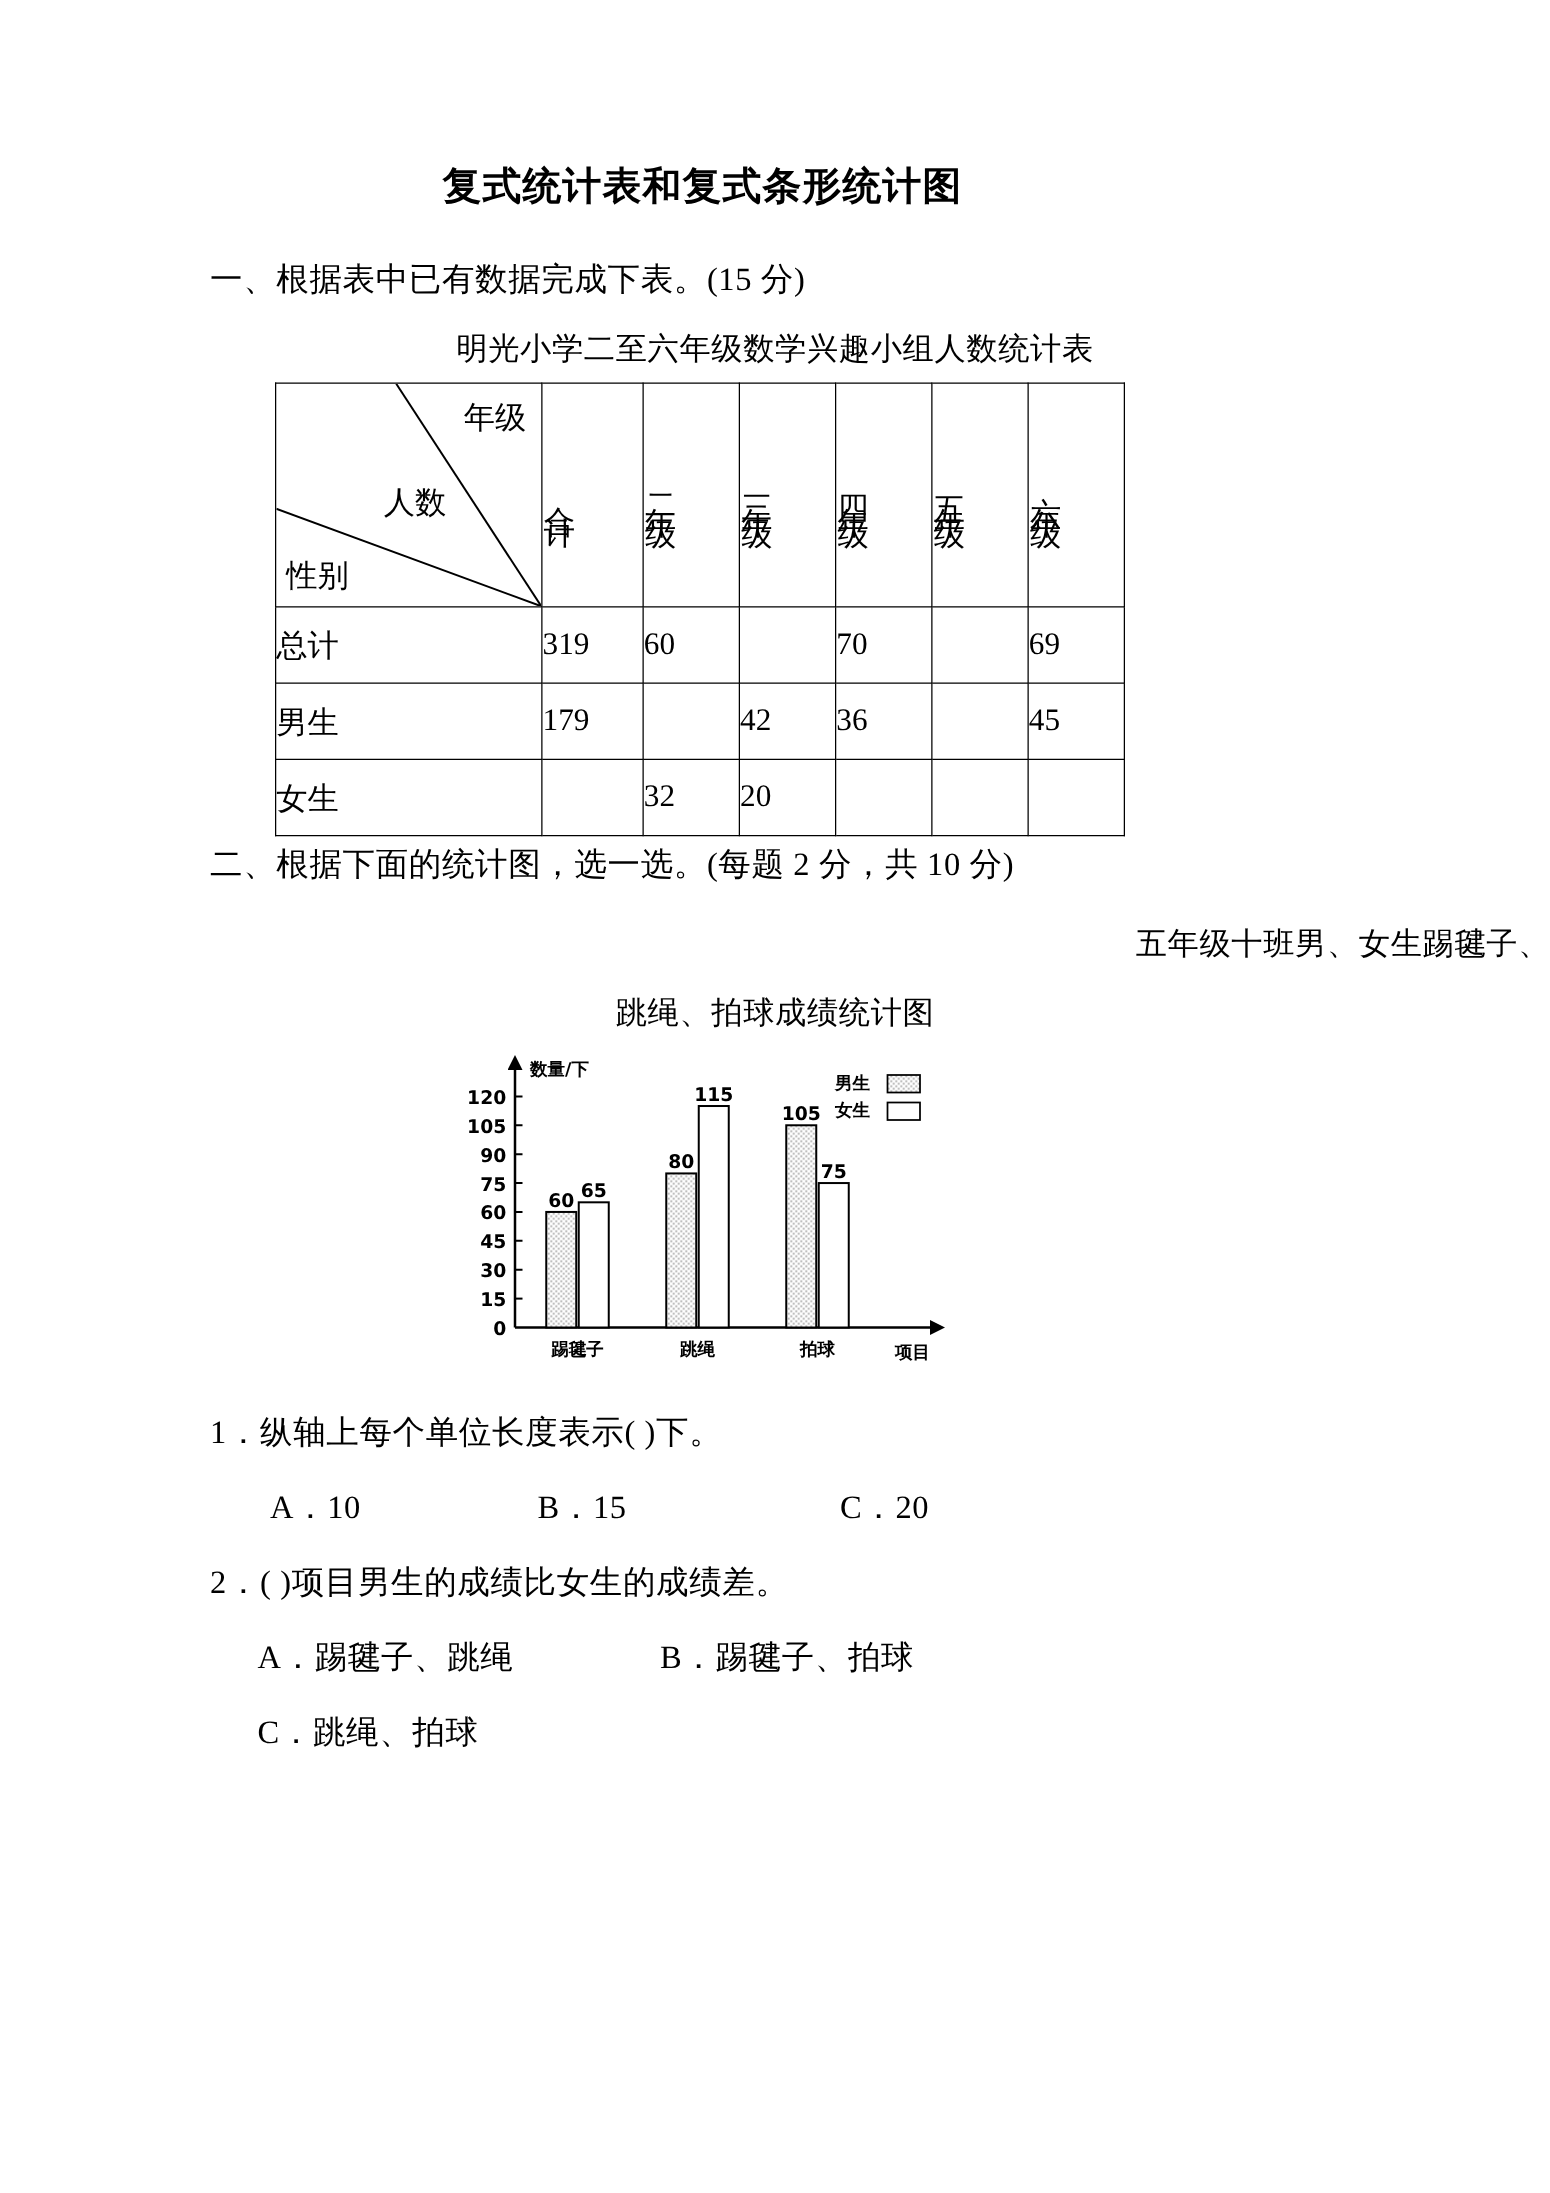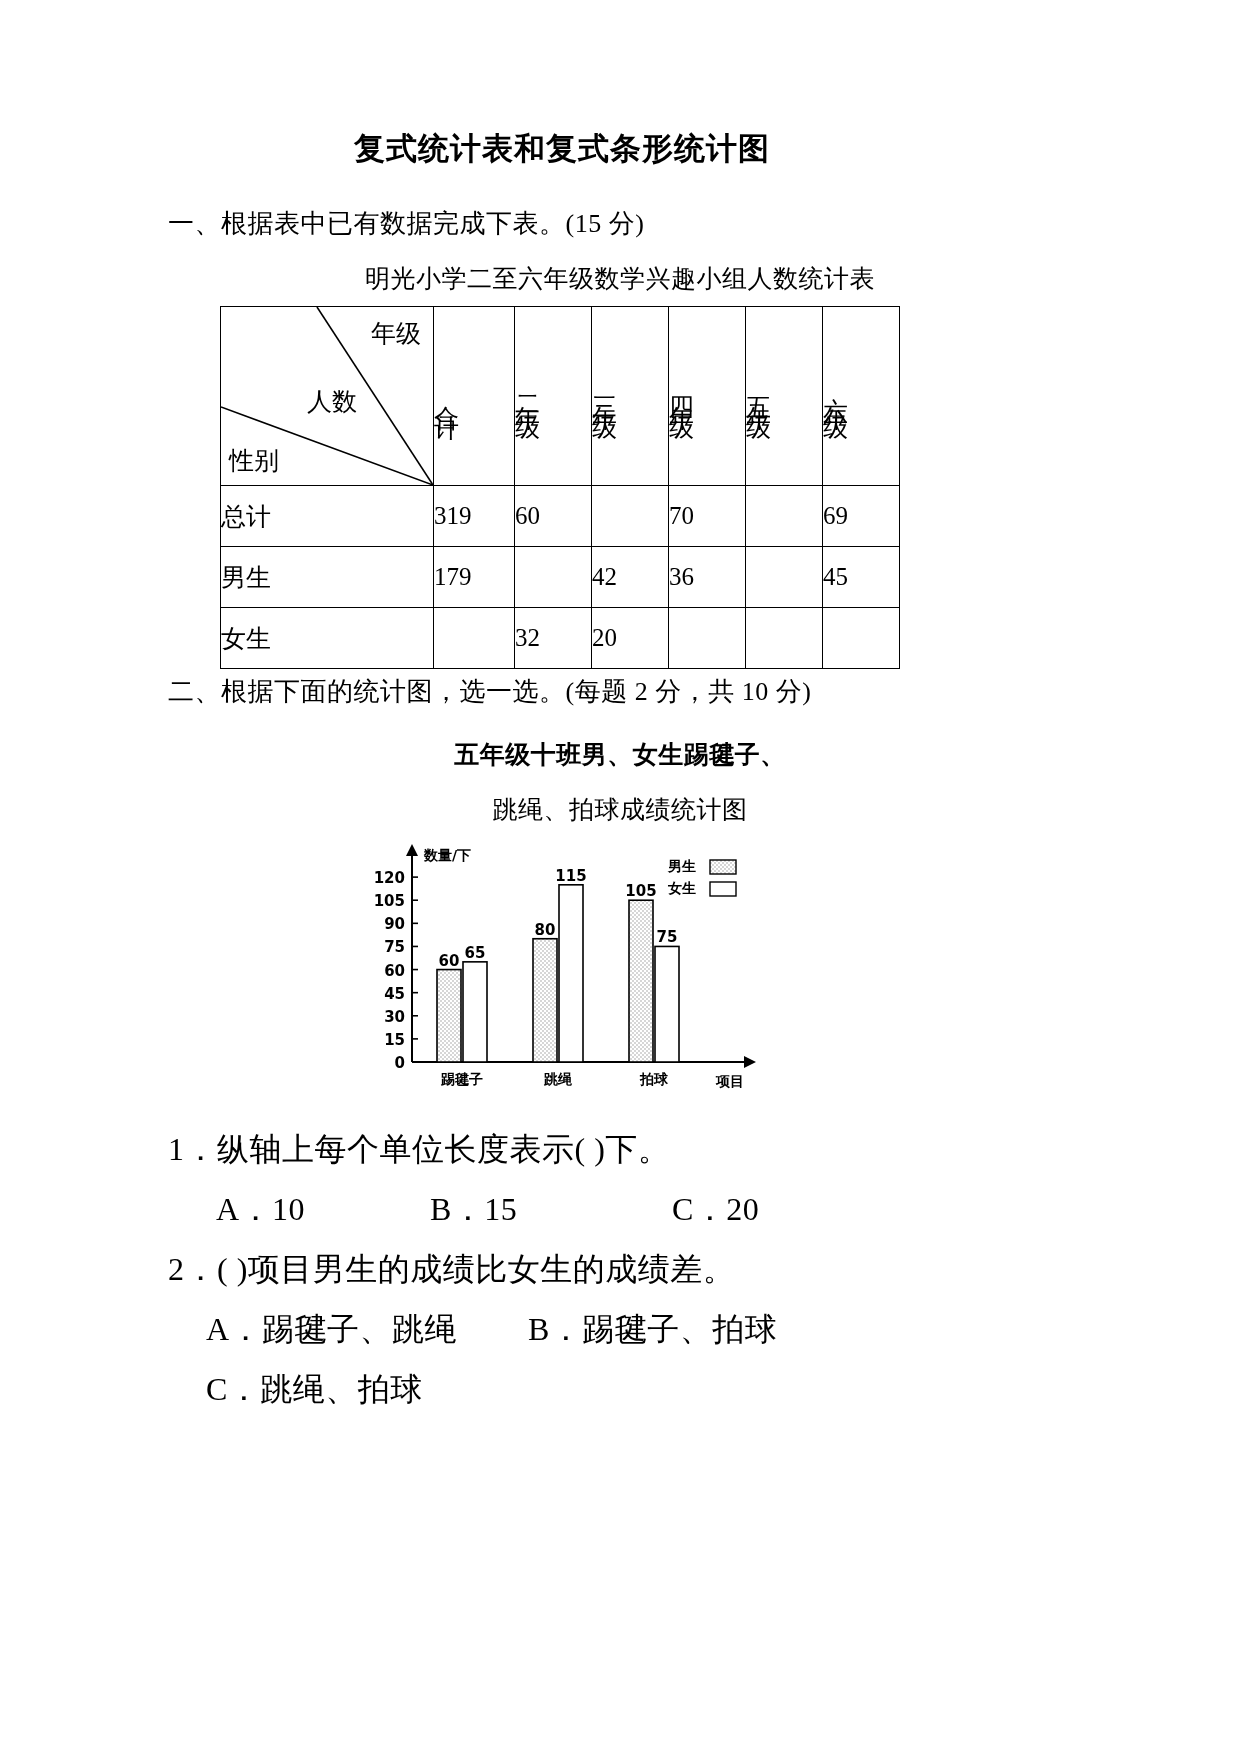--- a/index.html
+++ b/index.html
@@ -125,10 +125,9 @@
     position: absolute;
     left: 0; top: 738px;
     width: 1240px;
-    text-align: center;
-    font-size: 25px;
-    letter-spacing: 0.5px;
-    font-weight: bold;
+    text-align: right;
+    font-size: 25px;
+    letter-spacing: 0.5px;
   }
   .chart-title-2 {
     position: absolute;

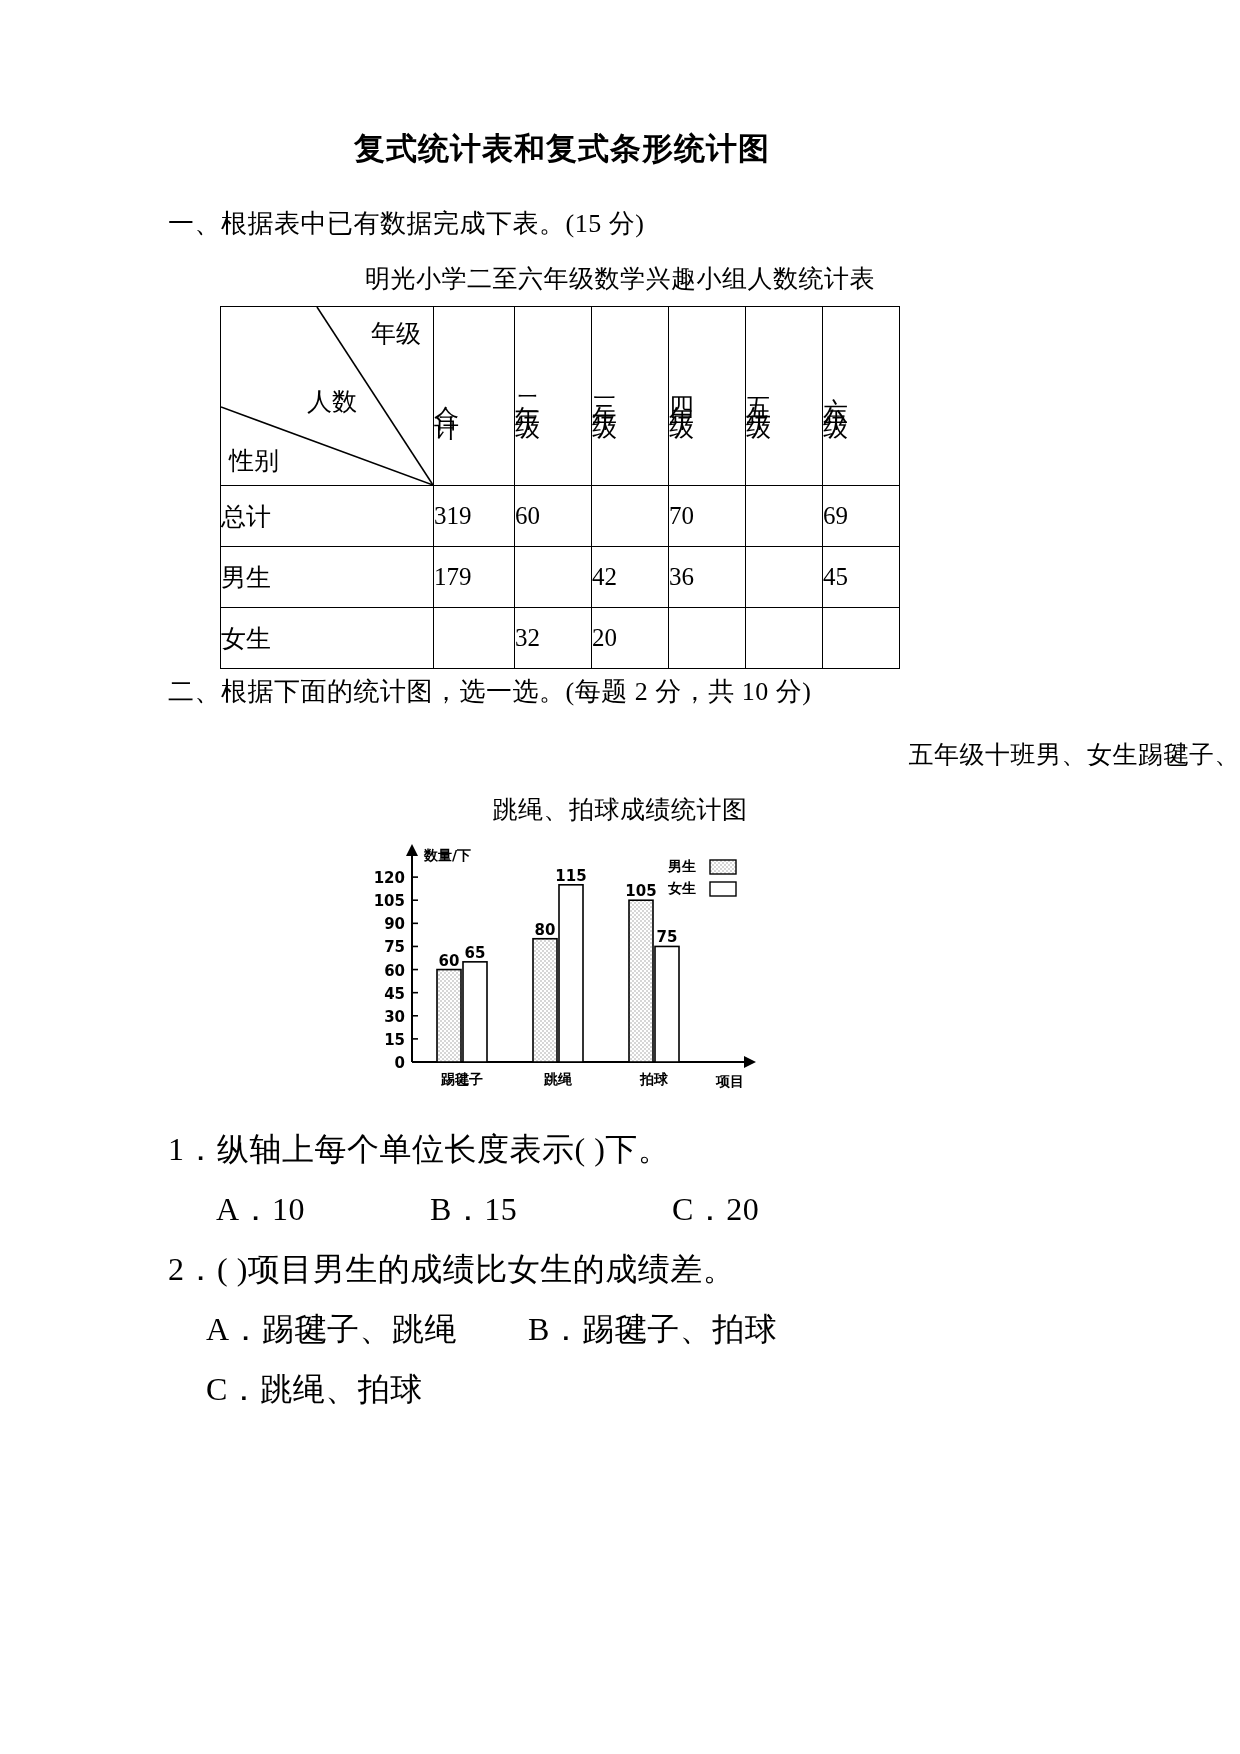--- a/index.html
+++ b/index.html
@@ -164,7 +164,7 @@
   
   .mc {
     position: absolute;
-    font-size: 32px;
+    font-size: 26px;
     letter-spacing: 0.5px;
     white-space: nowrap;
   }

